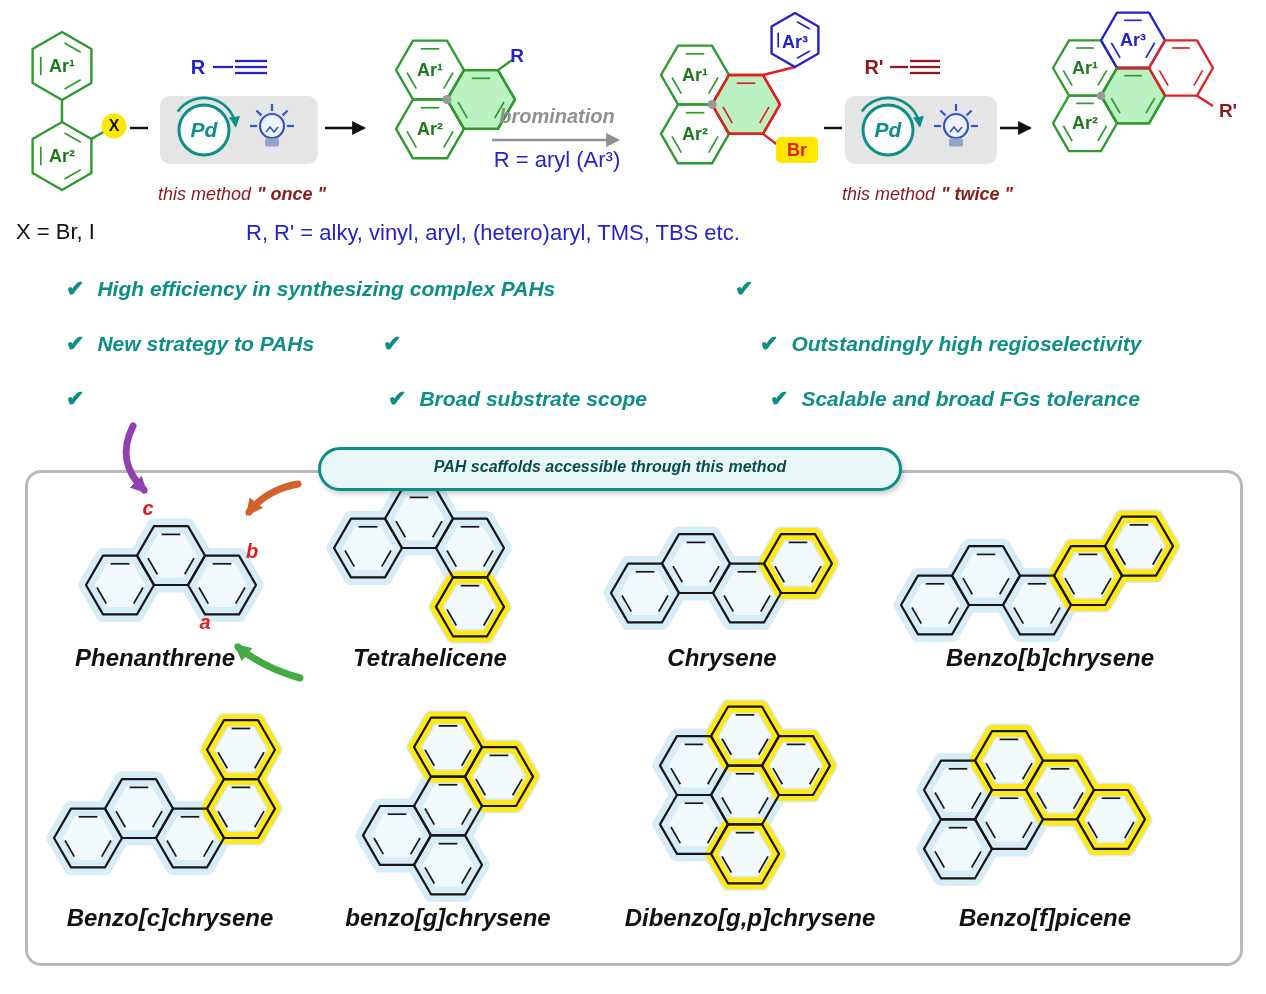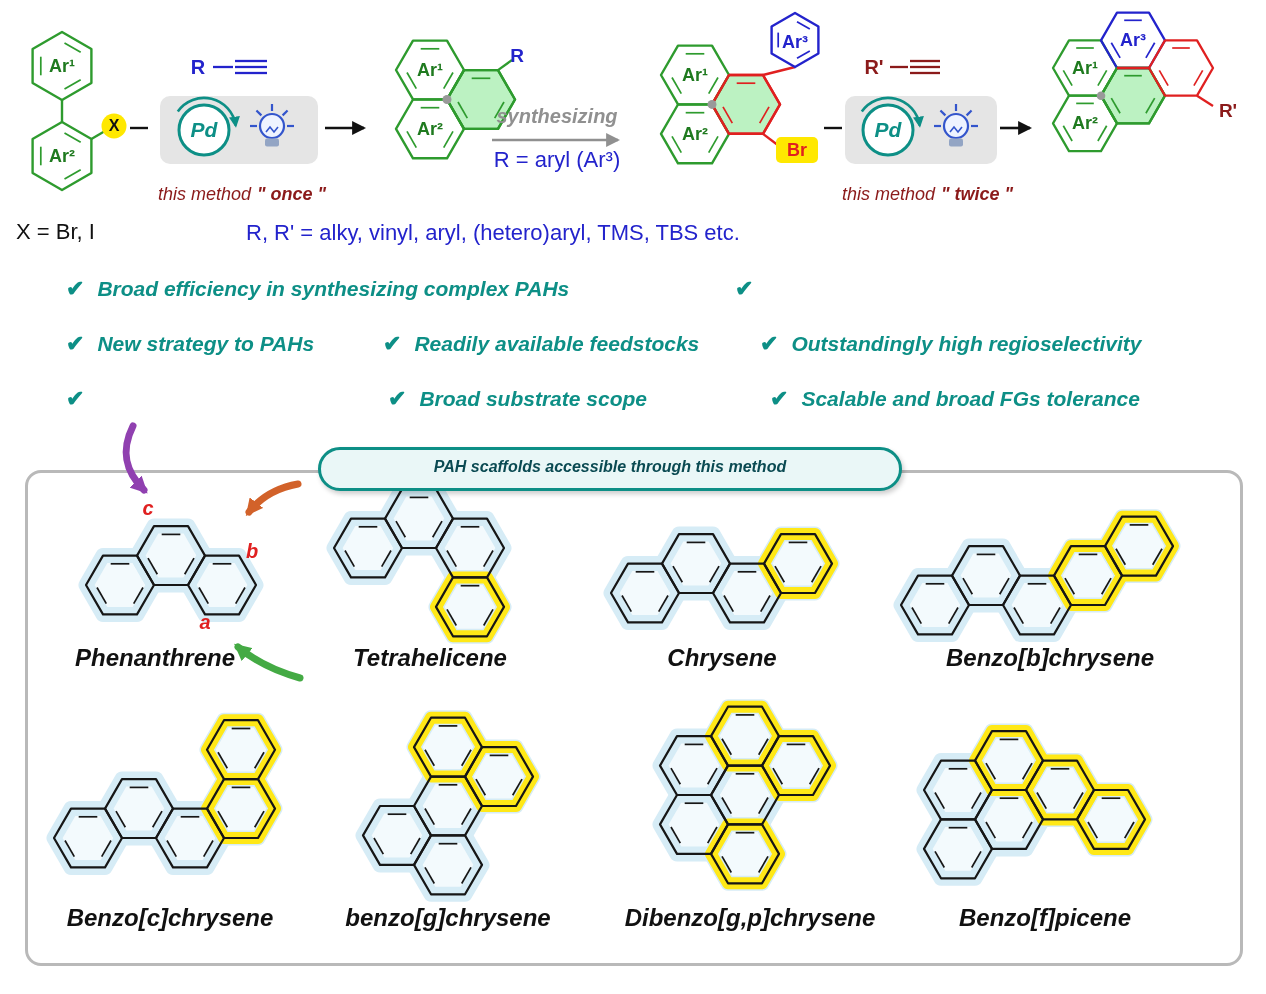--- a/index.html
+++ b/index.html
@@ -442,7 +442,7 @@
   <div class="abs ctr ring-label" style="left:430px;top:129px">Ar²</div>
   <div class="abs ctr blue bold19" style="left:517px;top:56px">R</div>
 
-  <div class="abs ctr graylbl" style="left:557px;top:116px">synthesizing</div>
+  <div class="abs ctr graylbl" style="left:557px;top:116px">bromination</div>
   <div class="abs ctr blue defs19" style="left:557px;top:160px">R = aryl (Ar³)</div>
 
   <div class="abs ctr ring-label" style="left:695px;top:75px">Ar¹</div>

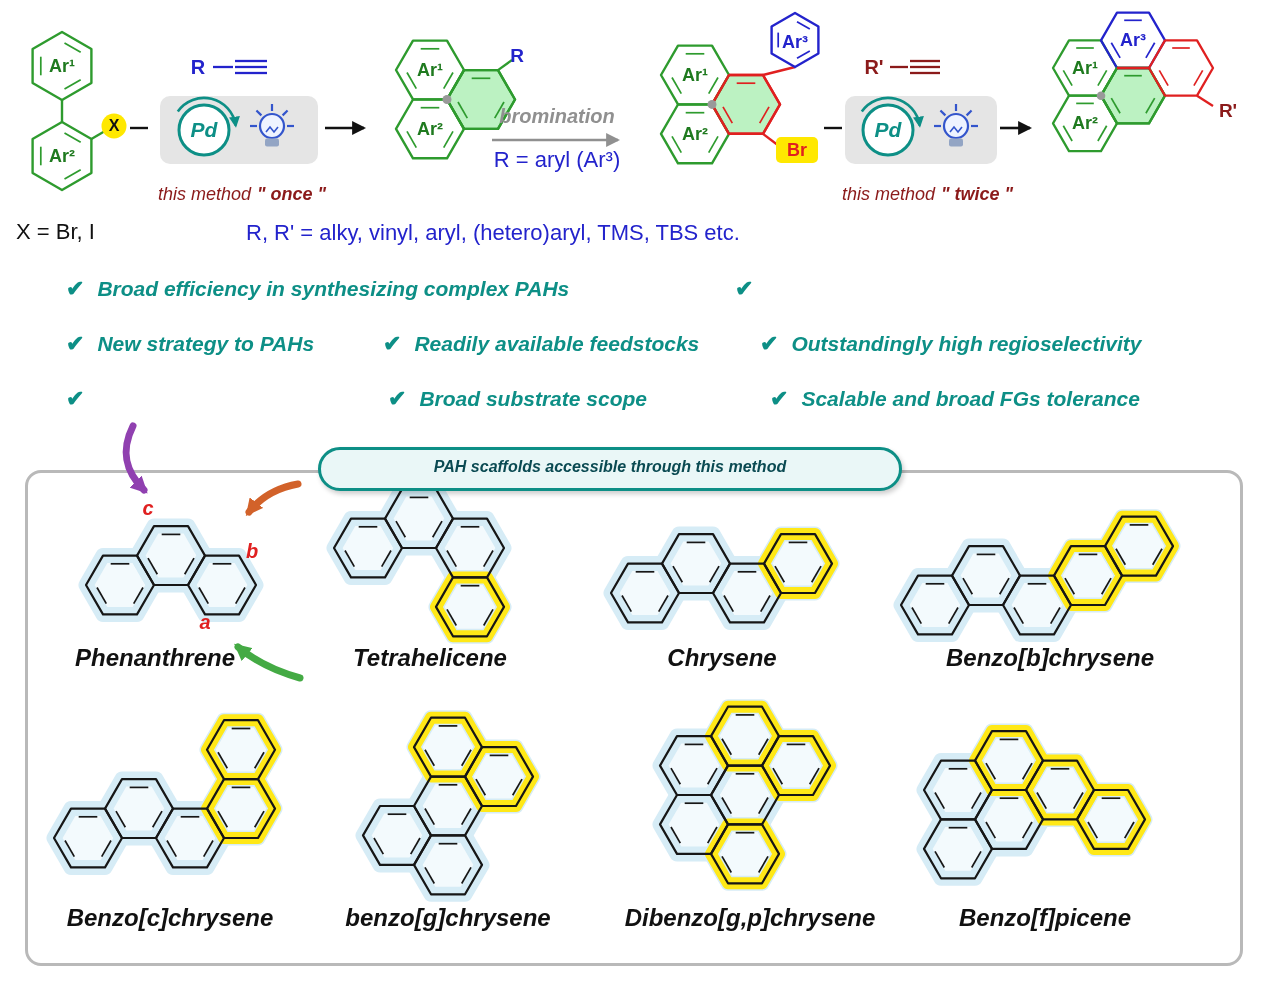--- a/index.html
+++ b/index.html
@@ -457,7 +457,7 @@
 
   <div class="abs feat" style="left:66px;top:276px">
       <span class="check">✔</span>
-      <span class="feature">Broad efficiency in synthesizing complex PAHs</span>
+      <span class="feature">High efficiency in synthesizing complex PAHs</span>
     </div>
   <div class="abs feat" style="left:735px;top:276px">
       <span class="check">✔</span>

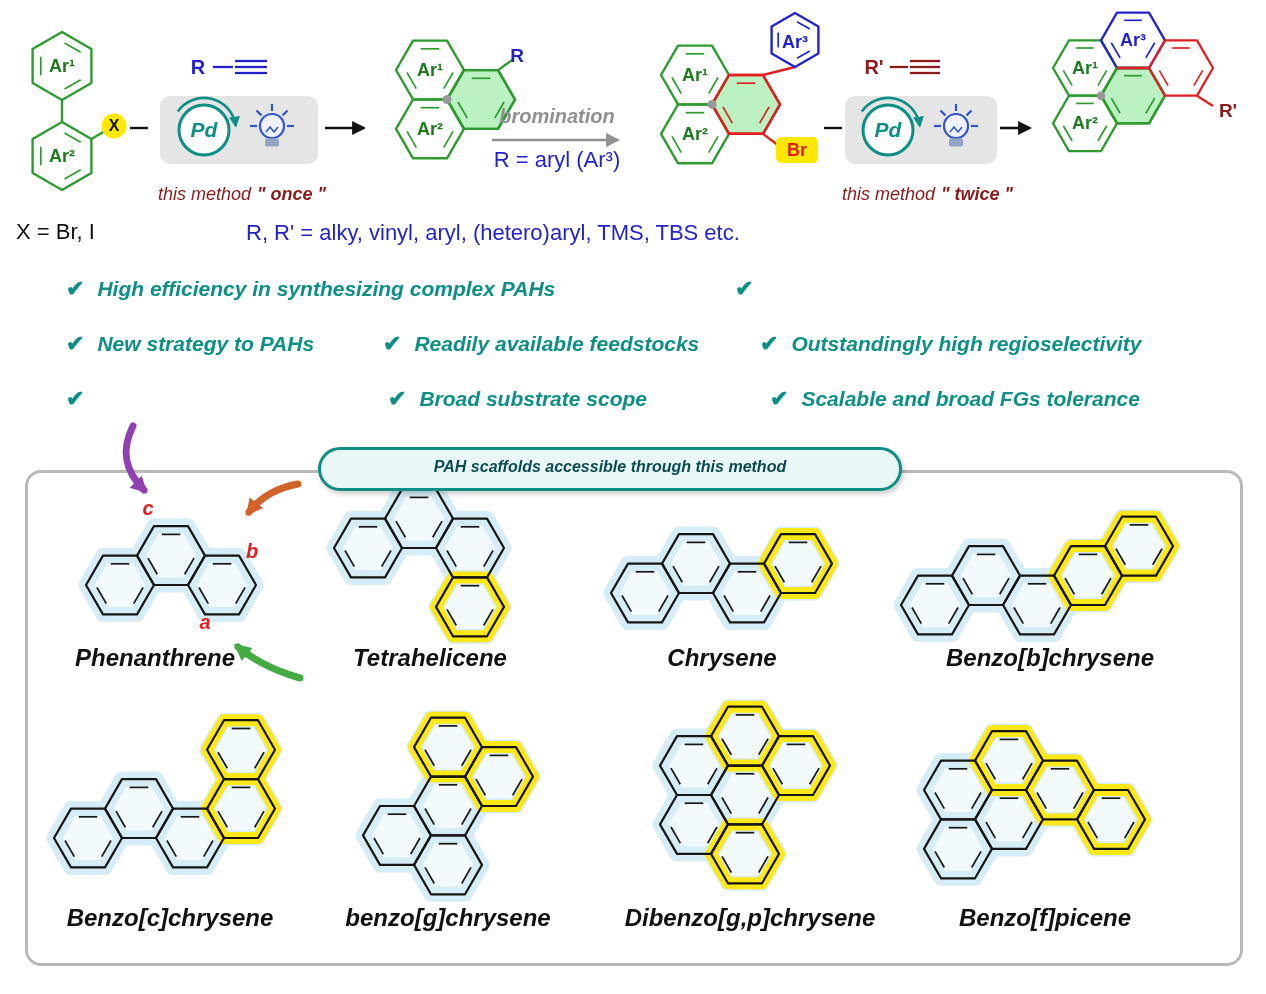--- a/index.html
+++ b/index.html
@@ -468,7 +468,6 @@
     </div>
   <div class="abs feat" style="left:383px;top:331px">
       <span class="check">✔</span>
-      <span class="feature">Readily available feedstocks</span>
     </div>
   <div class="abs feat" style="left:760px;top:331px">
       <span class="check">✔</span>

